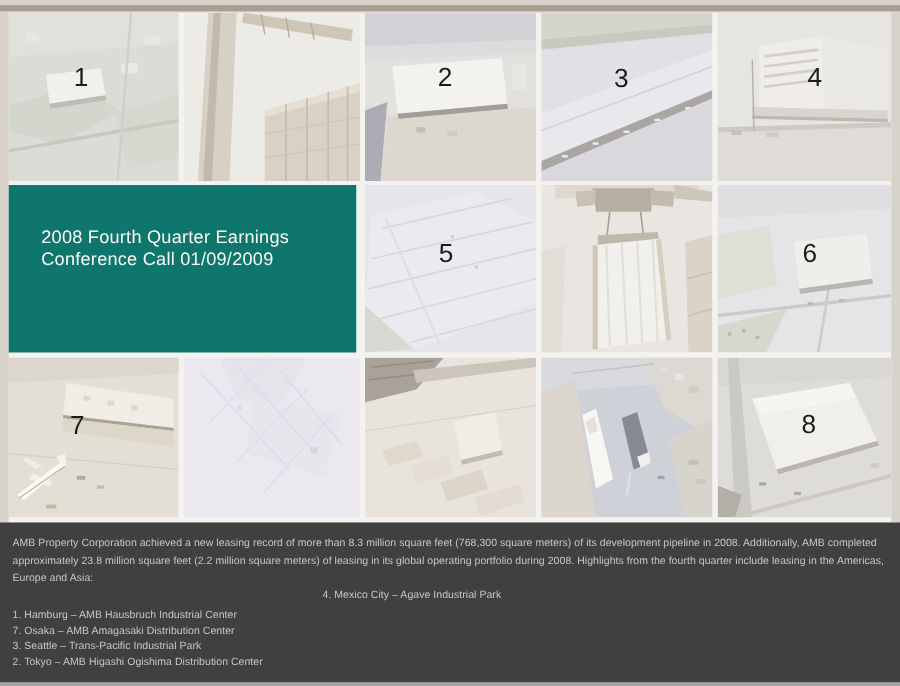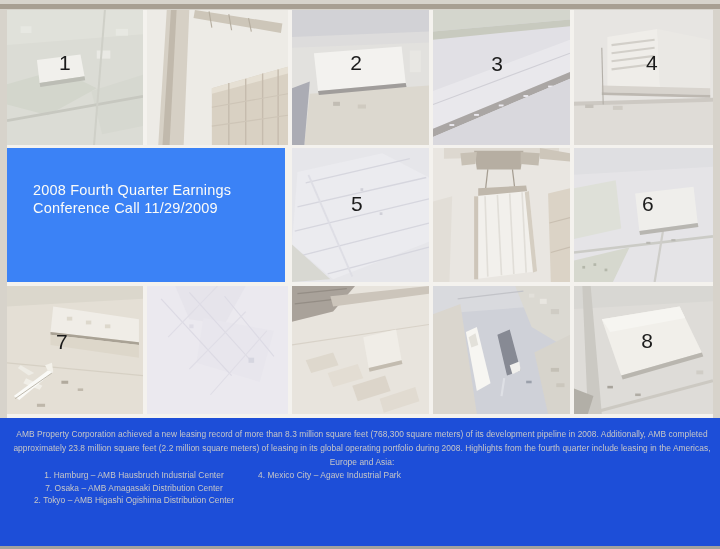--- a/index.html
+++ b/index.html
@@ -22,7 +22,7 @@
   }
   .title-block{
     position:absolute;left:7px;top:148px;width:278px;height:134px;
-    background:#3b82f6;box-sizing:border-box;padding:34px 18px 0 26px;
+    background:#0f766e;box-sizing:border-box;padding:34px 18px 0 26px;
   }
   .title-line{
     color:#fbfbf8;font-size:14.5px;line-height:17.5px;letter-spacing:0.2px;

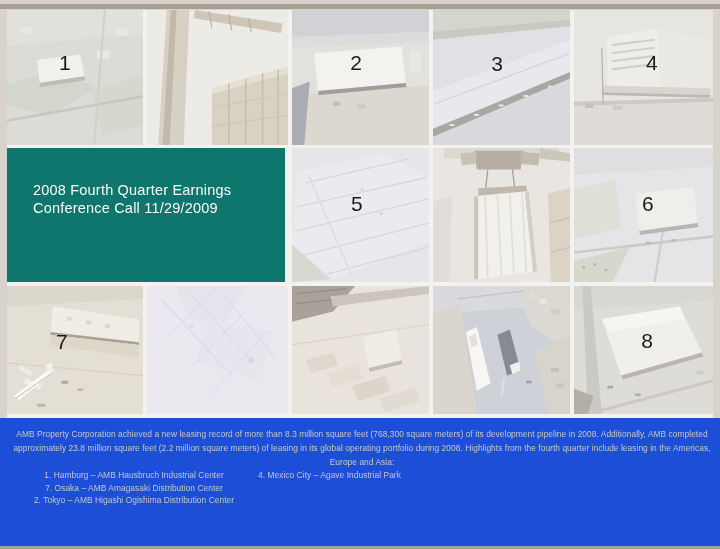--- a/index.html
+++ b/index.html
@@ -141,7 +141,7 @@
 
   <div class="title-block">
     <div class="title-line">2008 Fourth Quarter Earnings</div>
-    <div class="title-line">Conference Call 11/29/2009</div>
+    <div class="title-line">Conference Call 01/09/2009</div>
   </div>
 
   <div class="tile r2 c3">

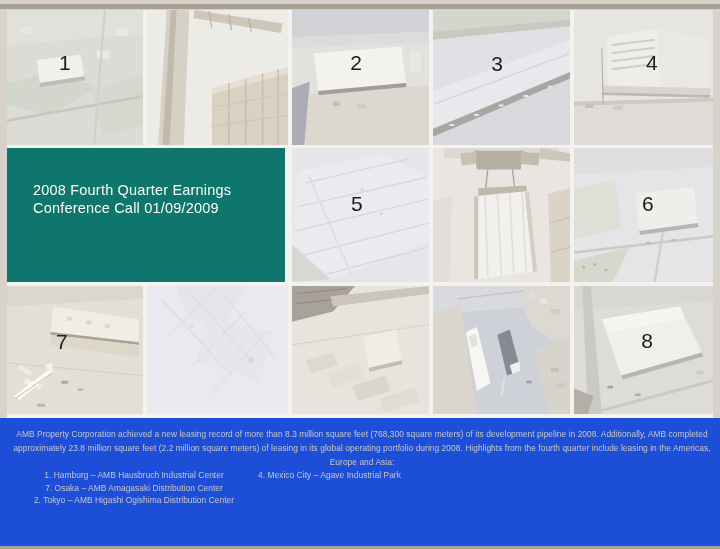--- a/index.html
+++ b/index.html
@@ -28,7 +28,7 @@
     color:#fbfbf8;font-size:14.5px;line-height:17.5px;letter-spacing:0.2px;
   }
   .footer{
-    position:absolute;left:0;top:418px;width:720px;height:128px;background:#1d4ed8;color:#c7c7c7;text-align:center;
+    position:absolute;left:0;top:418px;width:720px;height:128px;background:#404040;color:#c7c7c7;
   }
   .para{
     position:absolute;left:10px;top:9px;width:704px;margin:0;

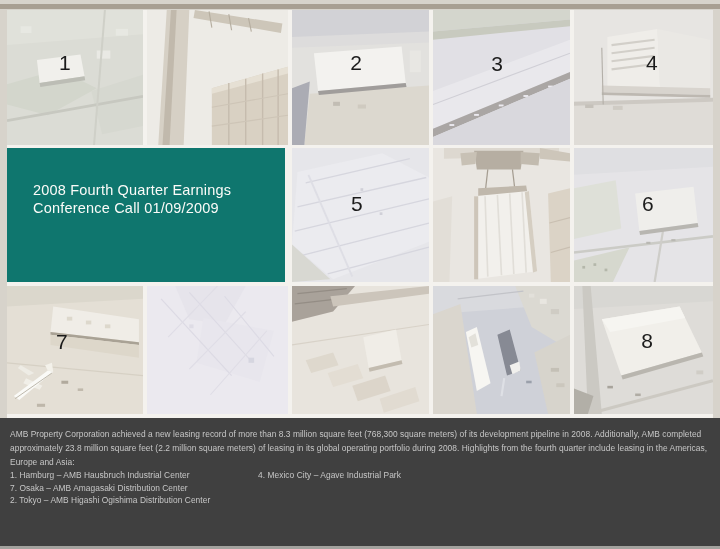--- a/index.html
+++ b/index.html
@@ -36,7 +36,7 @@
   }
   .lists{position:absolute;left:10px;top:51px;display:flex;}
   .list-col{display:block;}
-  .list-col.left{width:248px;}
+  .list-col.left{width:248px;margin-top:16px;}
   .list-item{font-size:8.4px;line-height:12.7px;letter-spacing:0.05px;}
   .bottom-strip{position:absolute;left:0;top:546px;width:720px;height:3px;background:#a3a29e;}
 </style>

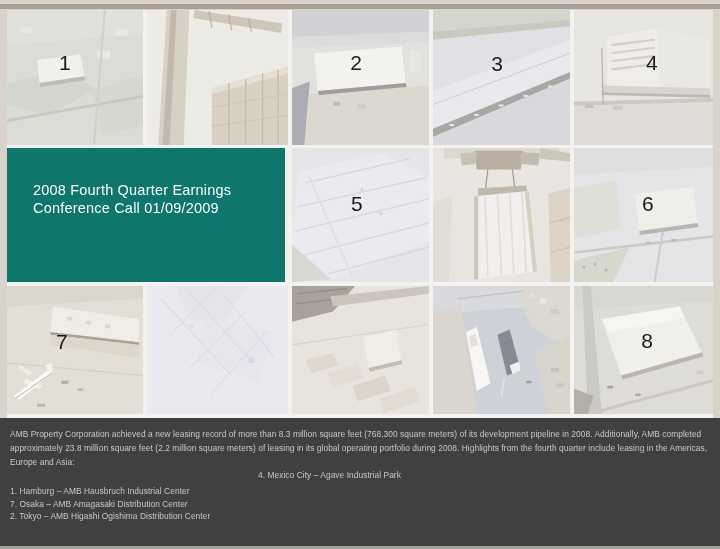--- a/index.html
+++ b/index.html
@@ -306,6 +306,7 @@
       <div class="list-col left">
         <div class="list-item">1. Hamburg – AMB Hausbruch Industrial Center</div>
         <div class="list-item">7. Osaka – AMB Amagasaki Distribution Center</div>
+        <div class="list-item">3. Seattle – Trans-Pacific Industrial Park</div>
         <div class="list-item">2. Tokyo – AMB Higashi Ogishima Distribution Center</div>
       </div>
       <div class="list-col right">

